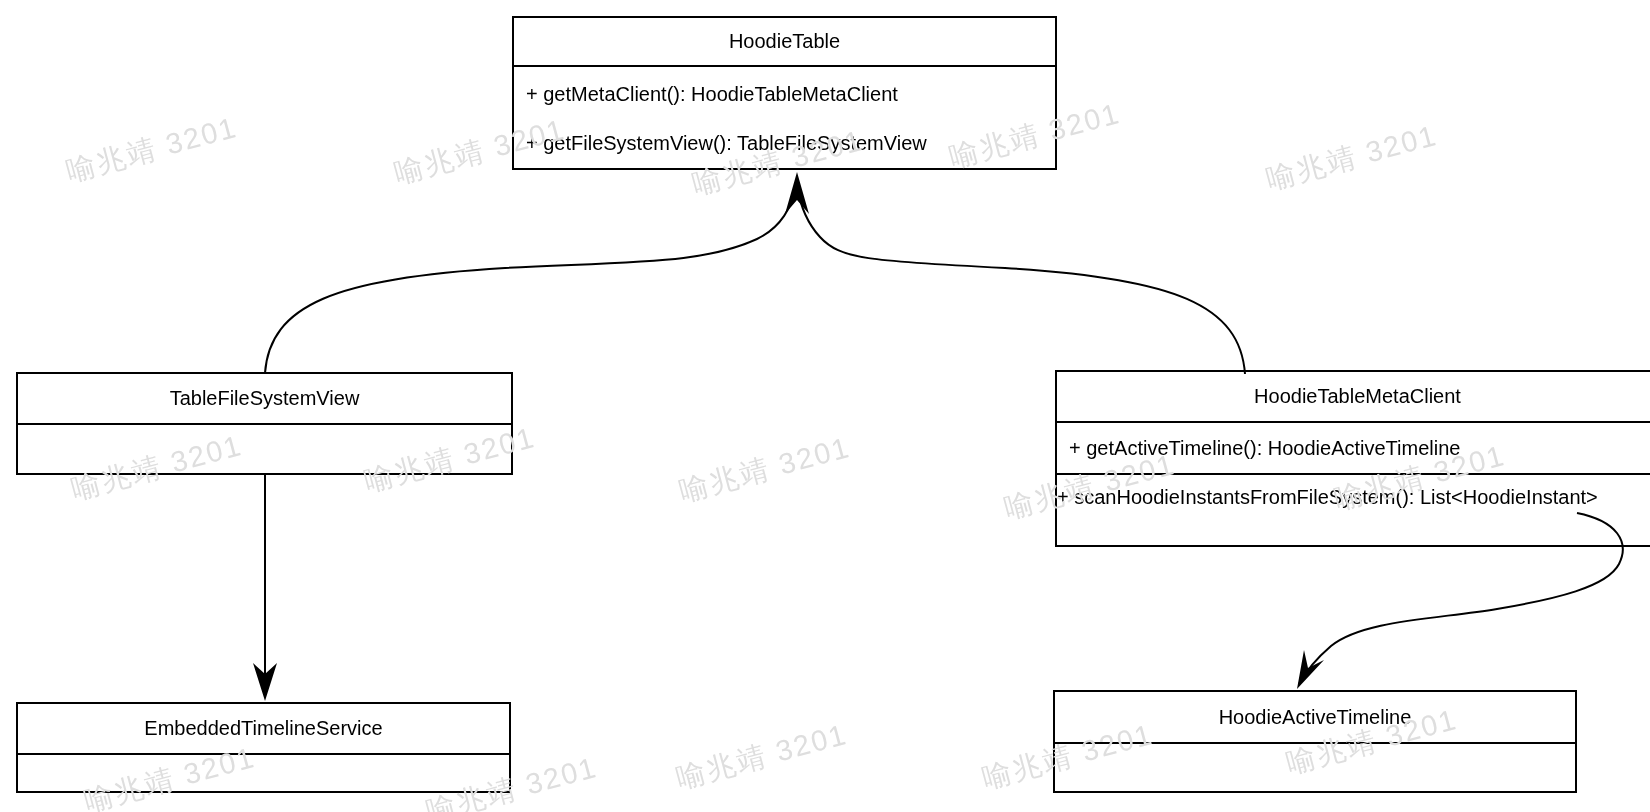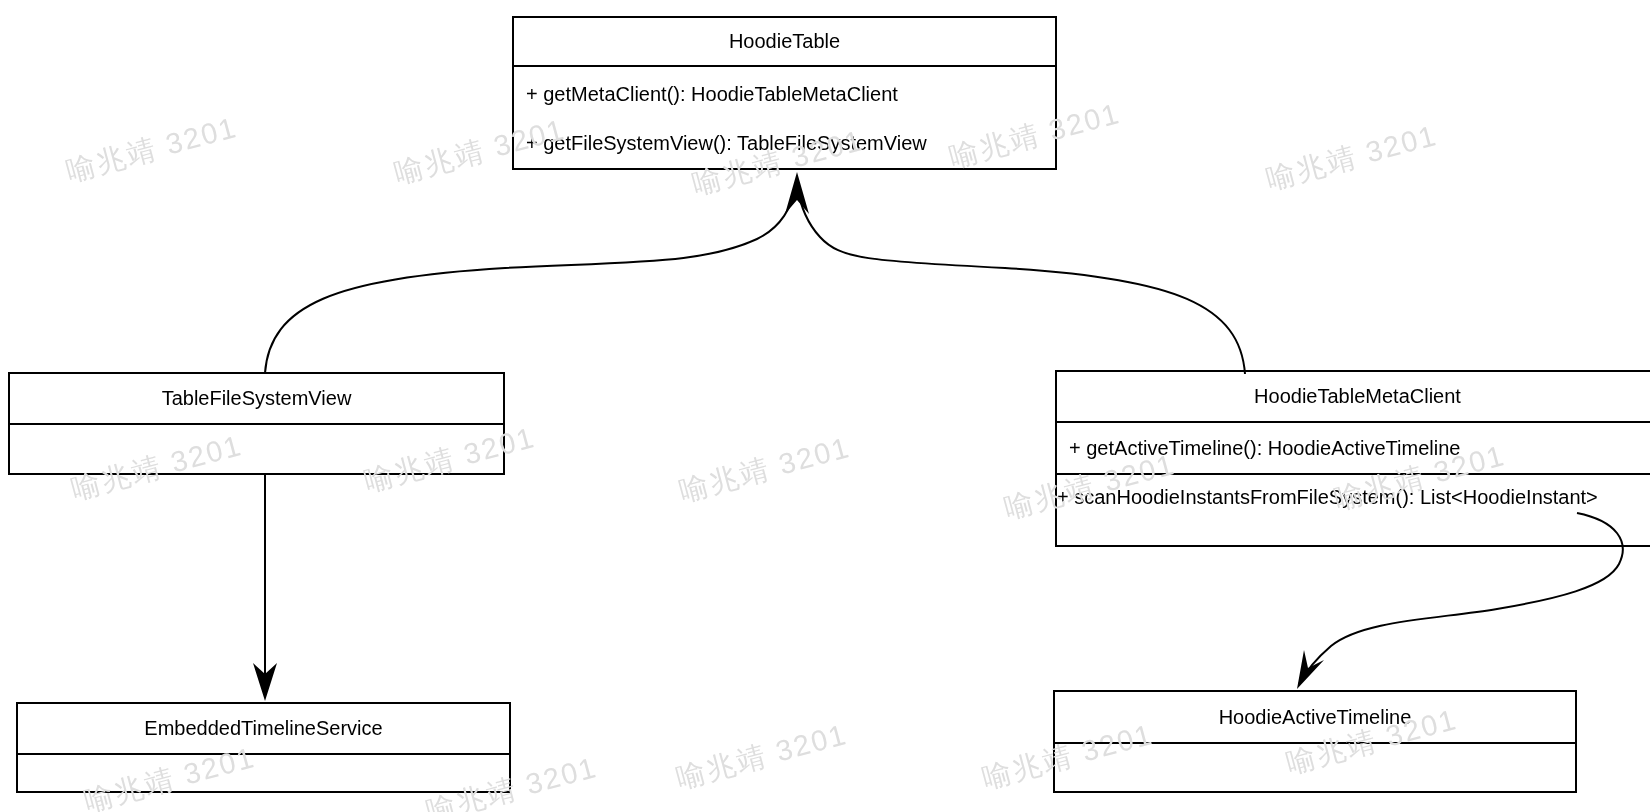--- a/index.html
+++ b/index.html
@@ -77,7 +77,7 @@
     </div>
   </div>
 
-  <div class="uml-box" style="left:8px; top:372px; width:497px; height:103px;">
+  <div class="uml-box" style="left:16px; top:372px; width:497px; height:103px;">
     <div class="uml-title" style="height:49px;">TableFileSystemView</div>
     <div class="uml-sec" style="height:50px;"></div>
   </div>

